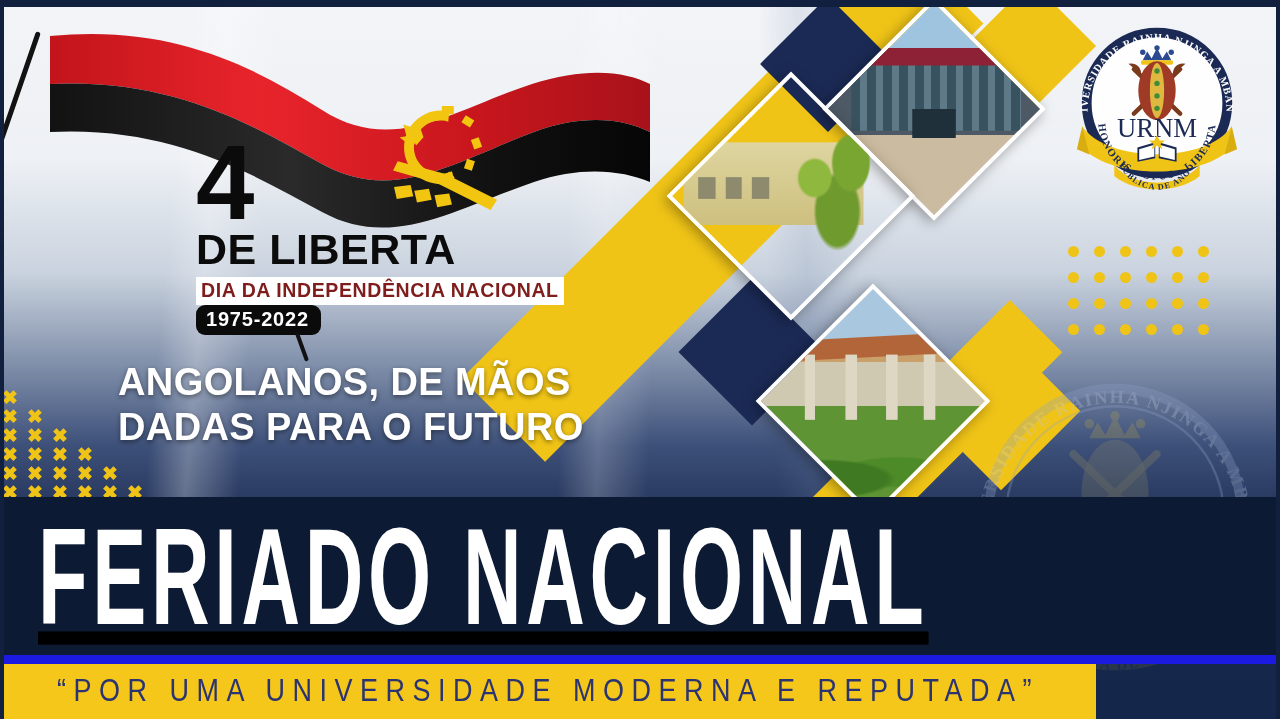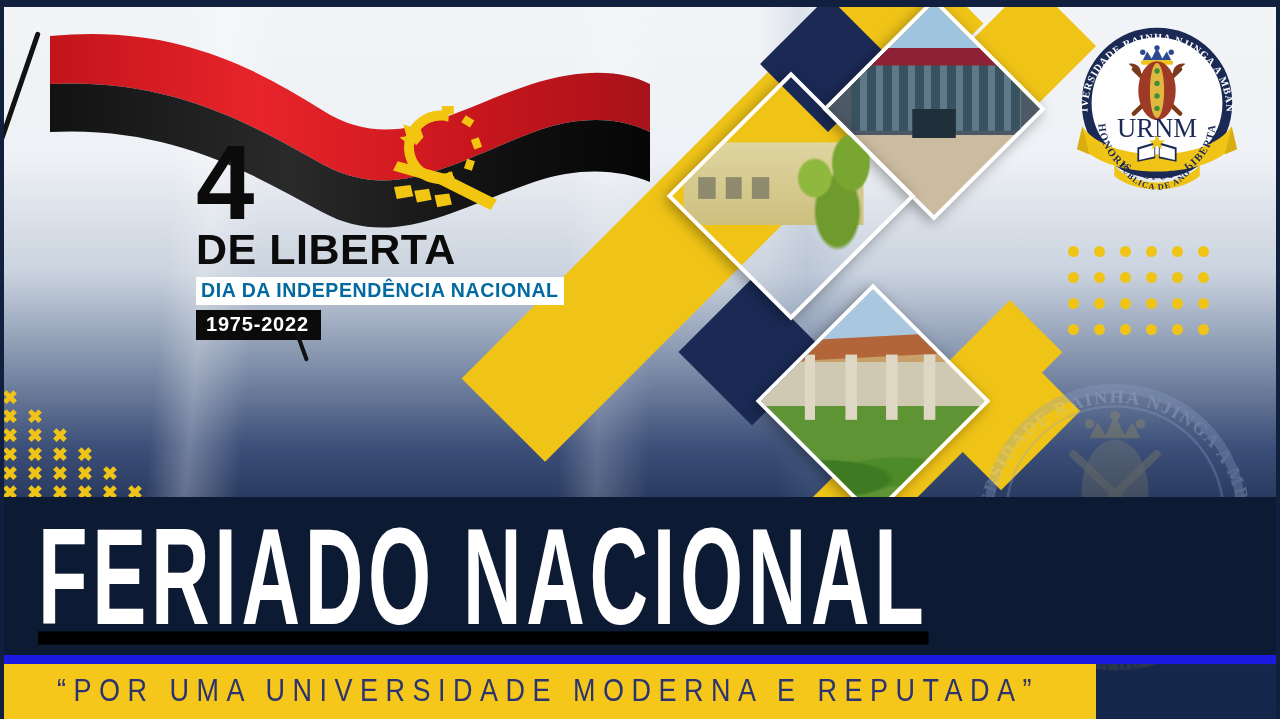--- a/index.html
+++ b/index.html
@@ -32,7 +32,7 @@
   .d11{font-size:105px;font-weight:900;line-height:.82;color:#0b0b0b;letter-spacing:-2px;
        font-family:"Liberation Sans",sans-serif;}
   .dnov{font-size:43px;font-weight:900;color:#0b0b0b;letter-spacing:.5px;margin-top:2px;line-height:1;}
-  .dindep{display:inline-block;background:#ffffff;color:#0369a1;font-size:19.5px;font-weight:800;
+  .dindep{display:inline-block;background:#ffffff;color:#7f1d1d;font-size:19.5px;font-weight:800;
           letter-spacing:.6px;padding:2px 5px 3px 5px;margin-top:6px;}
   .dyears{display:inline-block;background:#0b0b0b;color:#ffffff;font-size:20px;font-weight:800;
           letter-spacing:.8px;padding:3px 12px 4px 10px;margin-top:5px;}

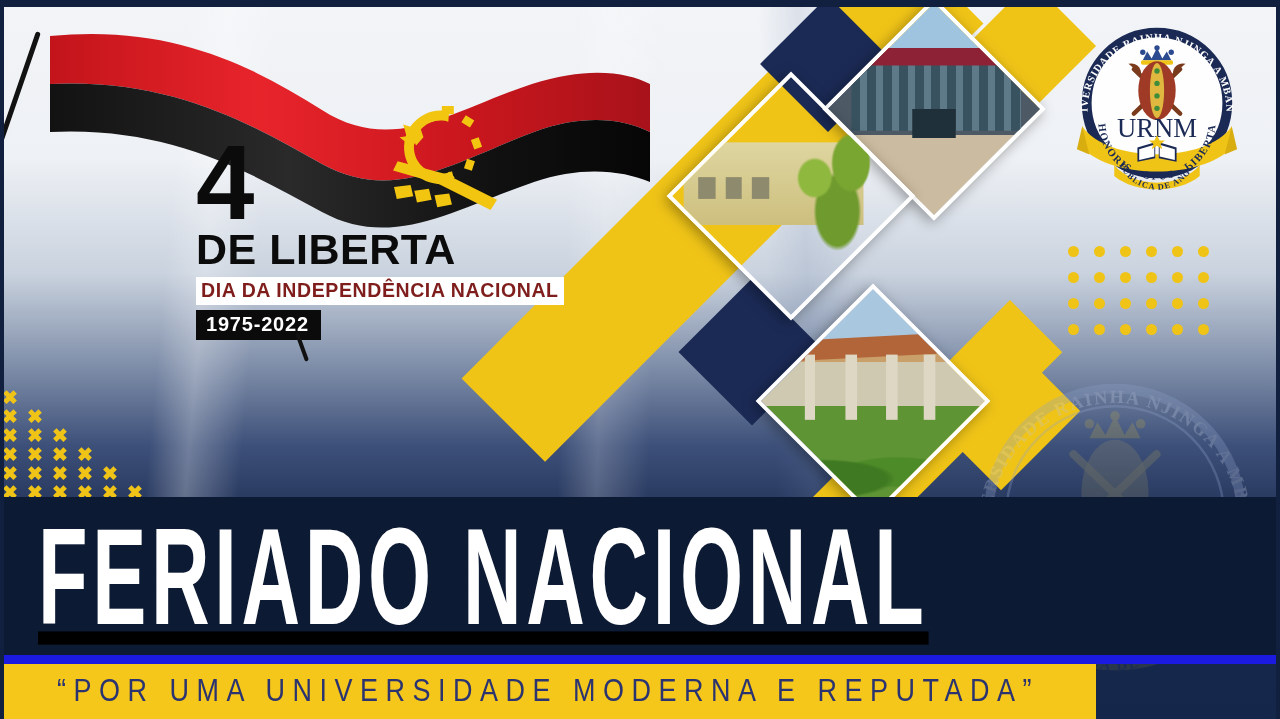--- a/index.html
+++ b/index.html
@@ -35,7 +35,7 @@
   .dindep{display:inline-block;background:#ffffff;color:#7f1d1d;font-size:19.5px;font-weight:800;
           letter-spacing:.6px;padding:2px 5px 3px 5px;margin-top:6px;}
   .dyears{display:inline-block;background:#0b0b0b;color:#ffffff;font-size:20px;font-weight:800;
-          letter-spacing:.8px;padding:3px 12px 4px 10px;margin-top:5px;}
+          letter-spacing:.8px;padding:3px 12px 4px 10px;border-radius:9px;}
 
   
   .pointer{position:absolute;left:300px;top:332px;width:4px;height:30px;background:#111;

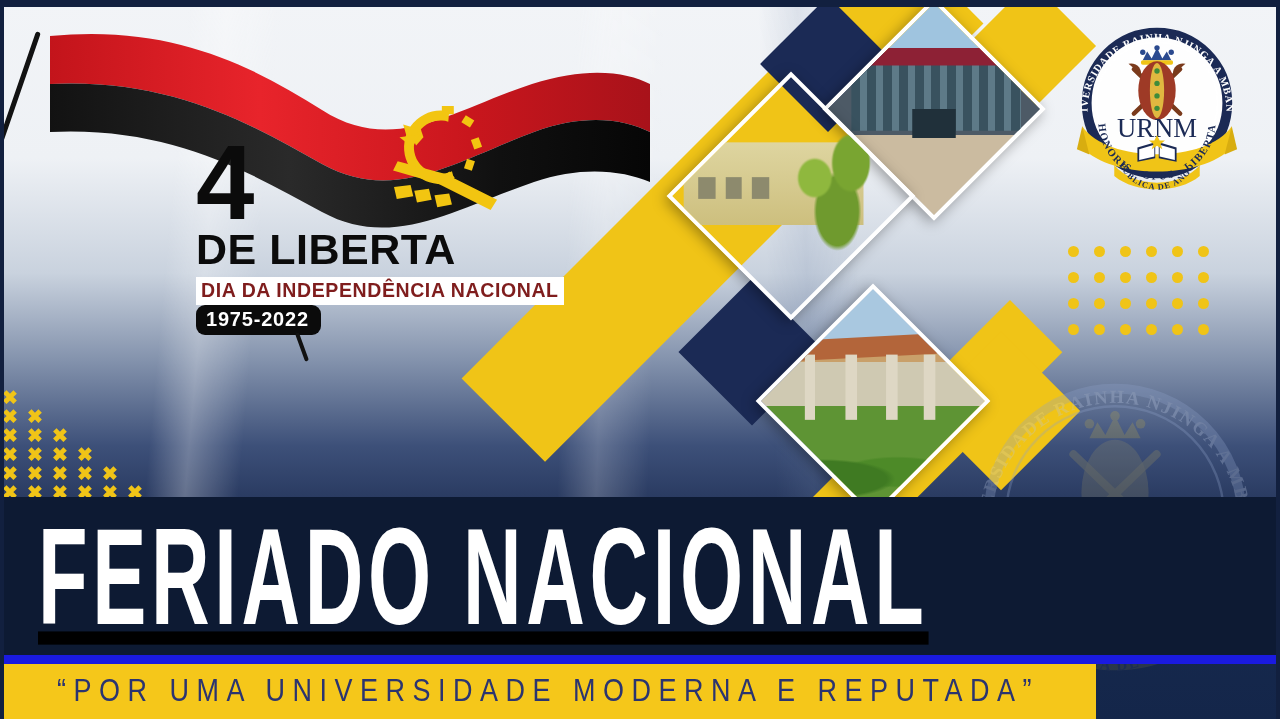--- a/index.html
+++ b/index.html
@@ -217,6 +217,10 @@
   </div>
   <div class="pointer"></div>
 
+  <div class="slogan">
+    <div>ANGOLANOS, DE MÃOS</div>
+    <div>DADAS PARA O FUTURO</div>
+  </div>
 
   <div class="dotgrid">
     <i></i>

